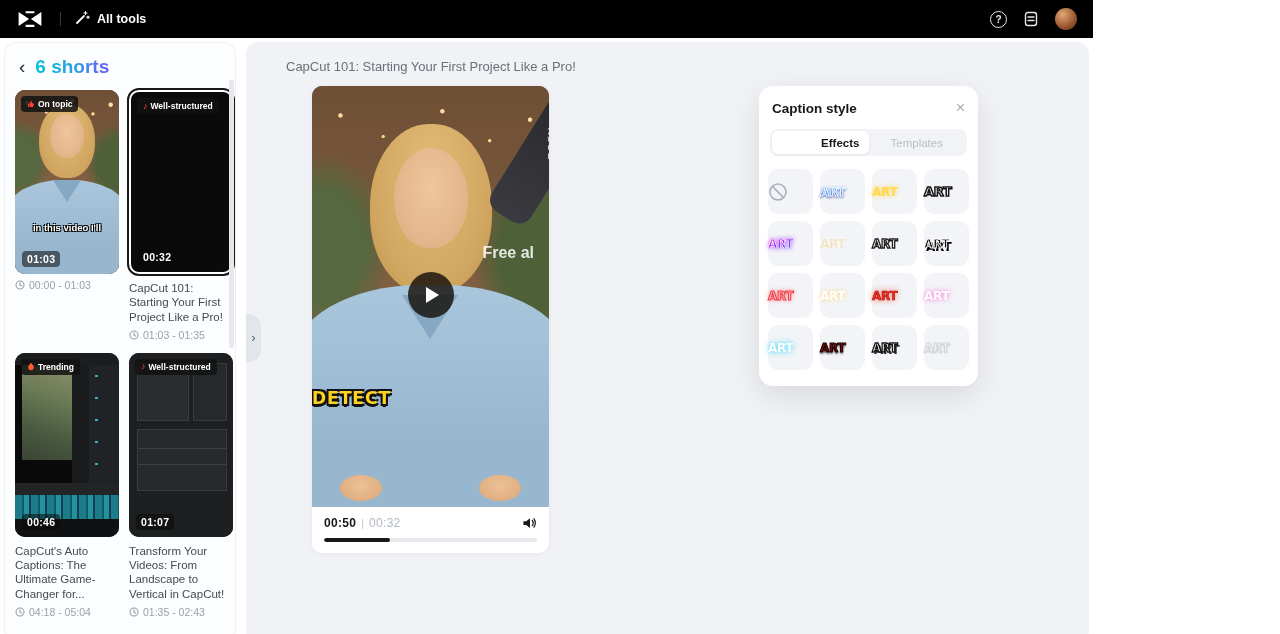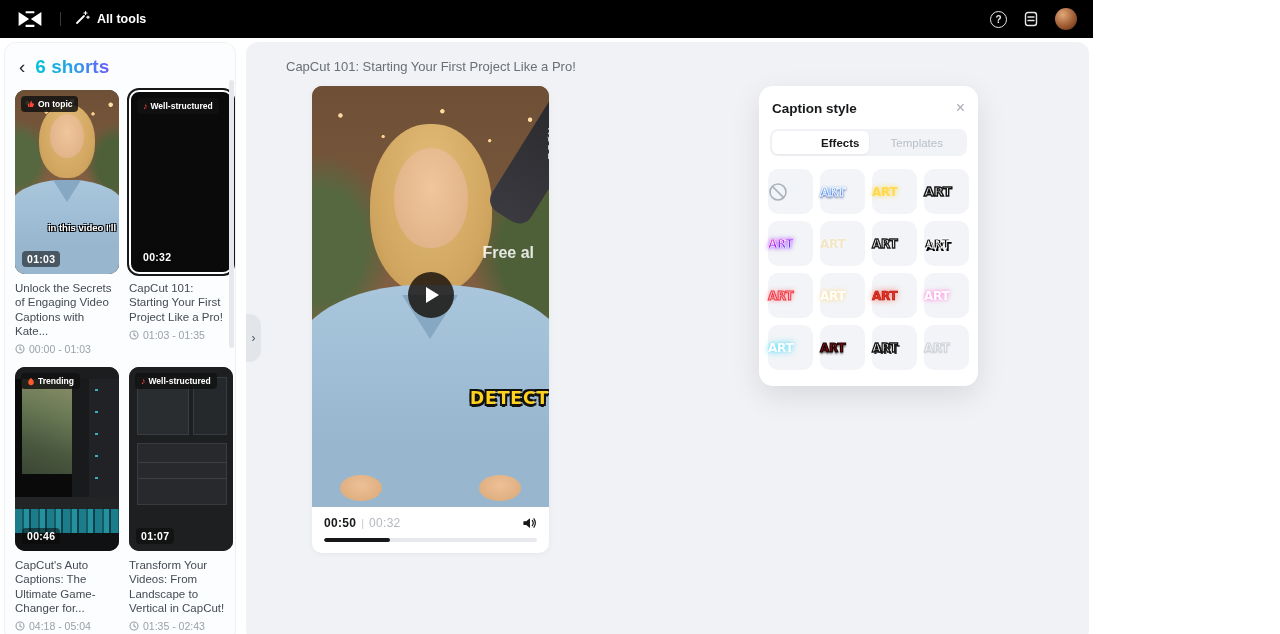--- a/index.html
+++ b/index.html
@@ -184,7 +184,7 @@
               </svg>
             <span>On topic</span>
           </div>
-          <div class="vcap" style="top:132px;margin-left:15px;">in this video I'll</div>
+          <div class="vcap" style="top:132px;">in this video I'll</div>
           <div class="dur">01:03</div>
         </div>
         <div class="stitle">Unlock the Secrets of Engaging Video Captions with Kate...</div>

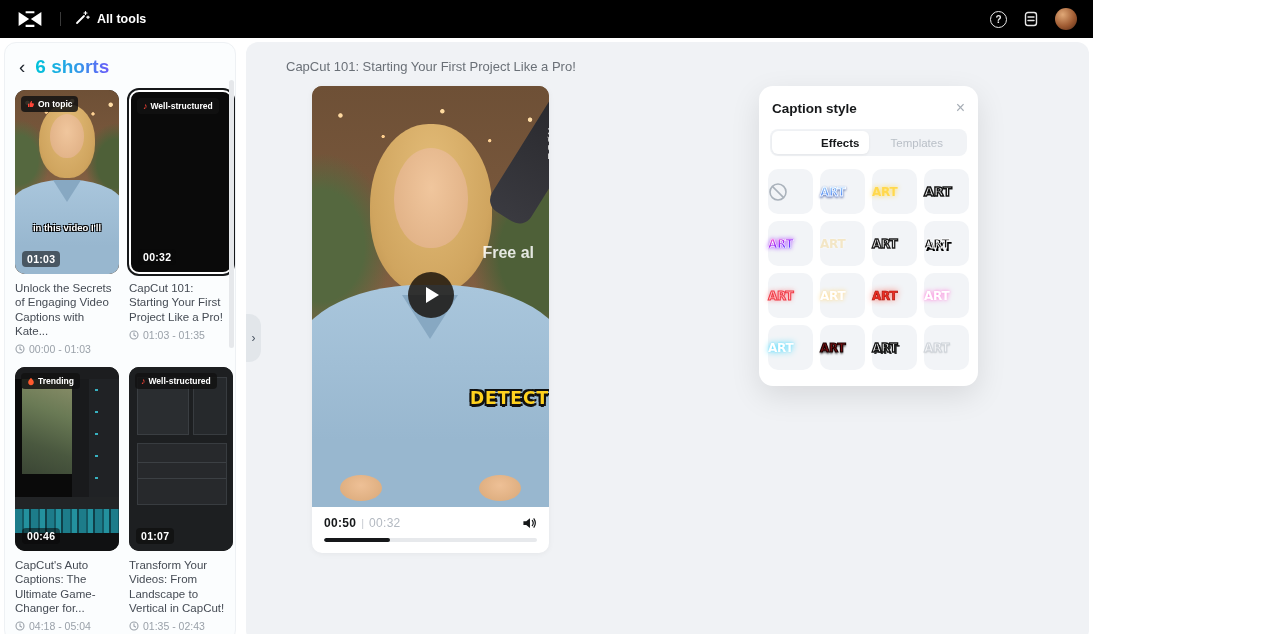--- a/index.html
+++ b/index.html
@@ -187,7 +187,6 @@
           <div class="vcap" style="top:132px;">in this video I'll</div>
           <div class="dur">01:03</div>
         </div>
-        <div class="stitle">Unlock the Secrets of Engaging Video Captions with Kate...</div>
         <div class="srange">
           <svg width="10" height="10" viewBox="0 0 10 10">
               <circle cx="5" cy="5" r="4" fill="none" stroke="#9aa1a9" stroke-width="1.1"></circle>

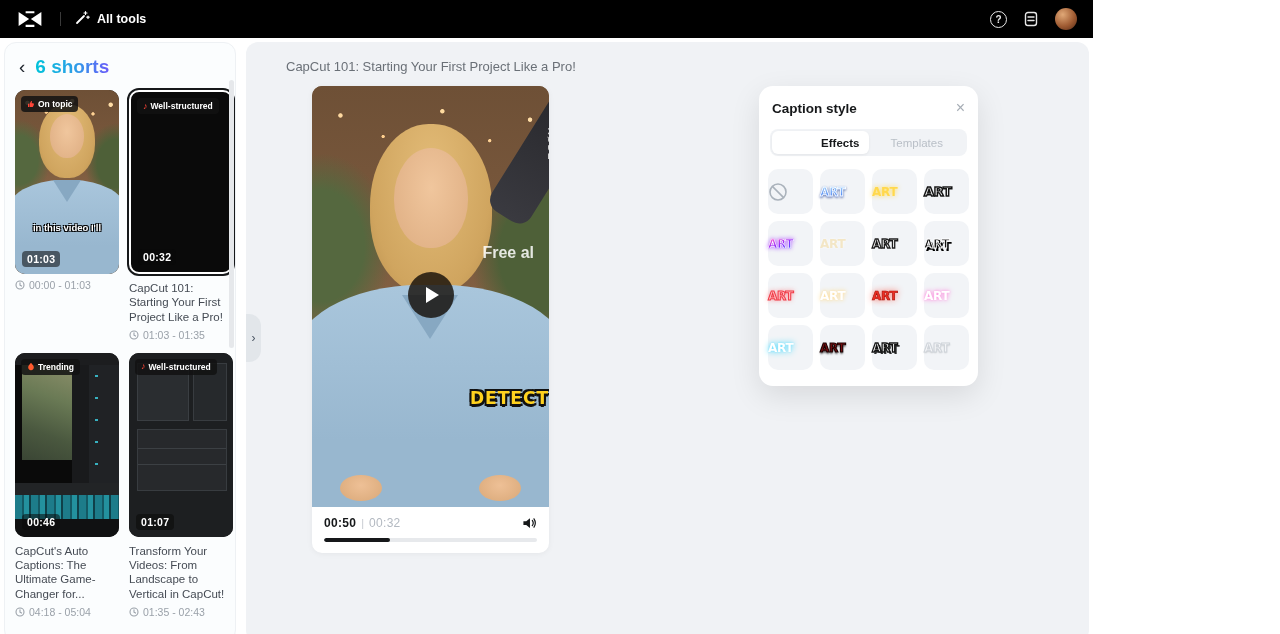--- a/index.html
+++ b/index.html
@@ -87,7 +87,7 @@
   .free-text { position:absolute; top:158px; right:15px; color:rgba(255,255,255,.85); font-size:16px; font-weight:600; z-index:2; }
   .play-btn { position:absolute; left:50%; top:186px; transform:translateX(-50%); width:46px; height:46px; border-radius:50%; background:rgba(22,16,10,.82); display:flex; align-items:center; justify-content:center; cursor:pointer; z-index:4; }
   .play-tri { width:0; height:0; border-left:13px solid #fff; border-top:8px solid transparent; border-bottom:8px solid transparent; margin-left:4px; }
-  .detect { position:absolute; width:100%; top:302px; text-align:right; font-family:"DejaVu Sans",sans-serif; font-size:17px; font-weight:900; letter-spacing:1px; color:#ffd21f; z-index:4;
+  .detect { position:absolute; width:100%; top:302px; text-align:left; font-family:"DejaVu Sans",sans-serif; font-size:17px; font-weight:900; letter-spacing:1px; color:#ffd21f; z-index:4;
      text-shadow:-2px -2px 0 #111, 2px -2px 0 #111, -2px 2px 0 #111, 2px 2px 0 #111, 0 3px 0 #111; }
   .hand { position:absolute; width:42px; height:26px; background:radial-gradient(ellipse at 50% 40%, #eec096, #d9a878); border-radius:50%; bottom:6px; z-index:3; }
   .controls { padding:9px 12px 11px; }

